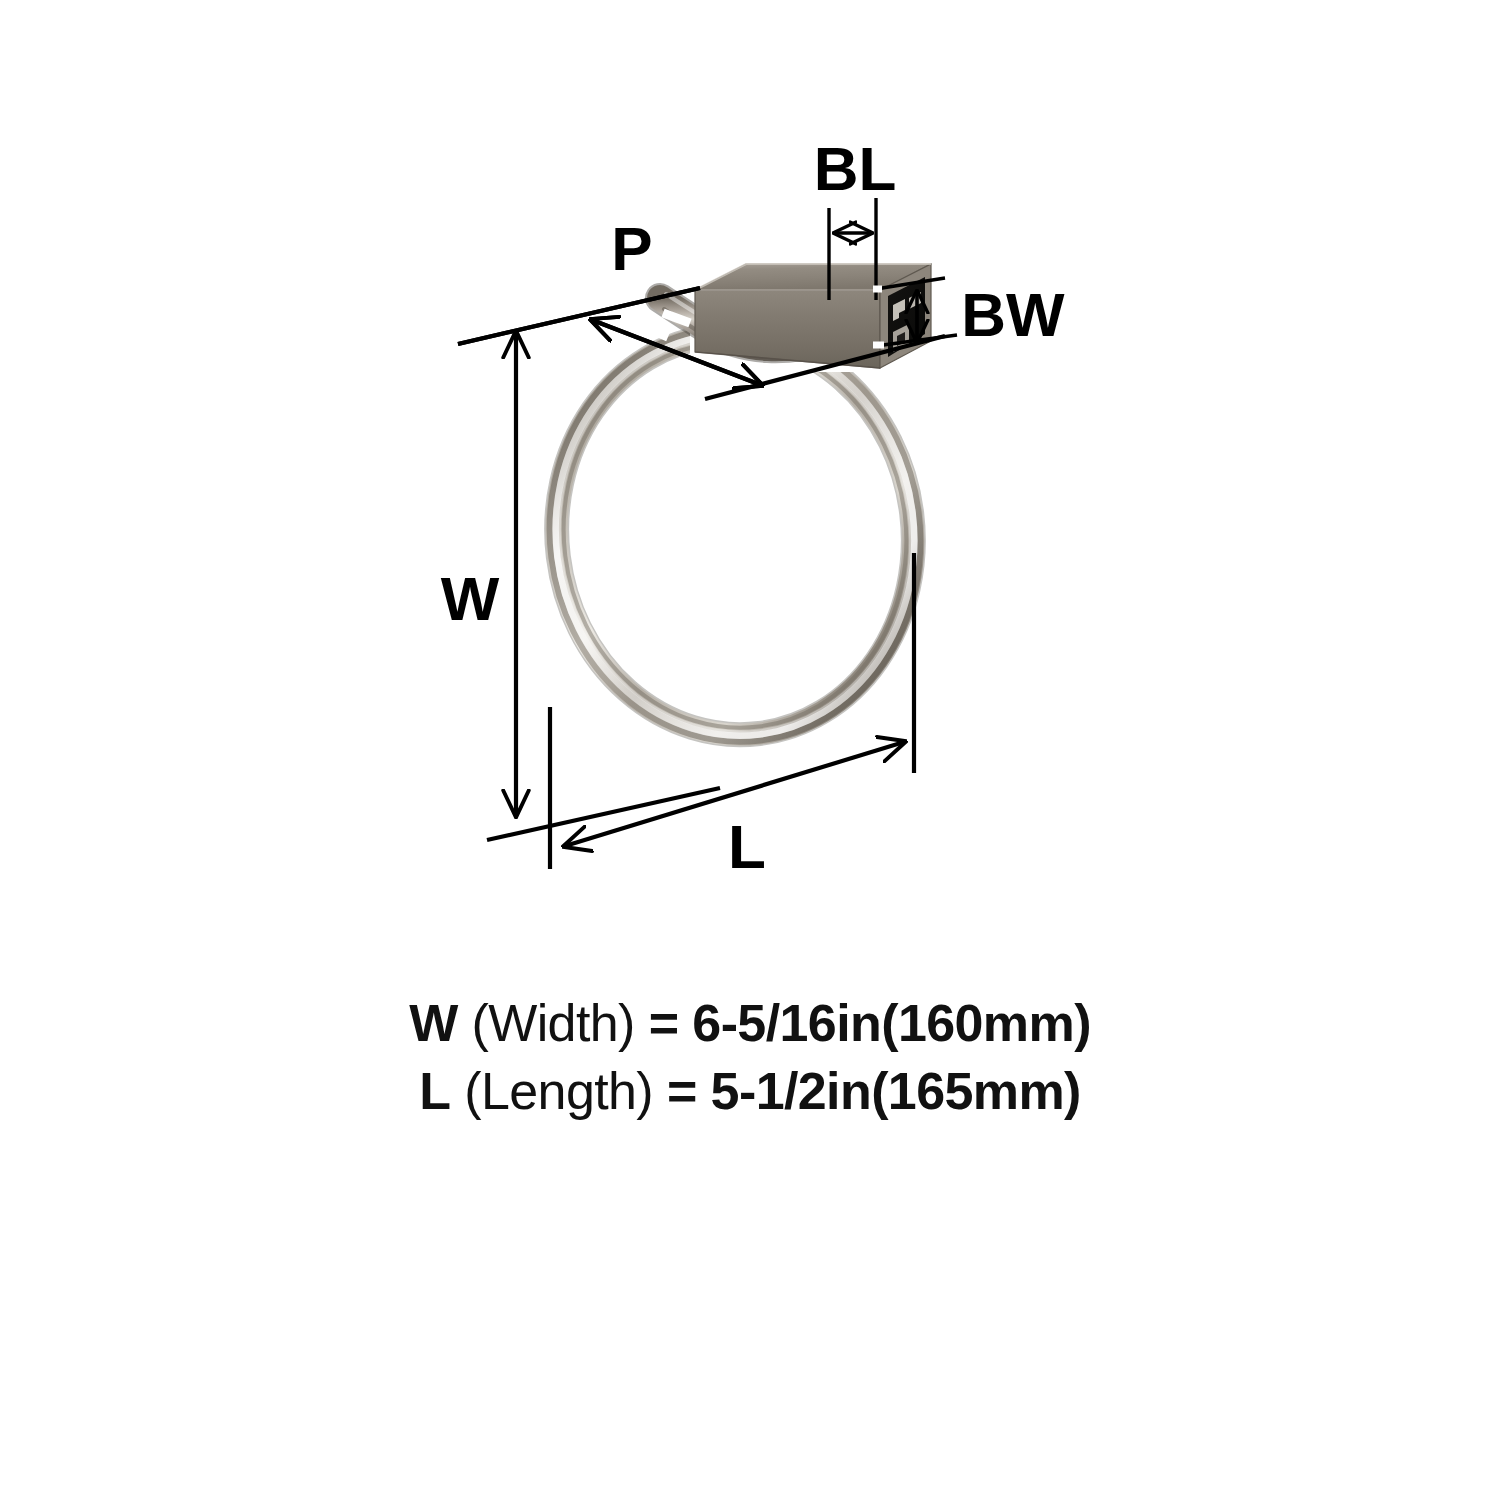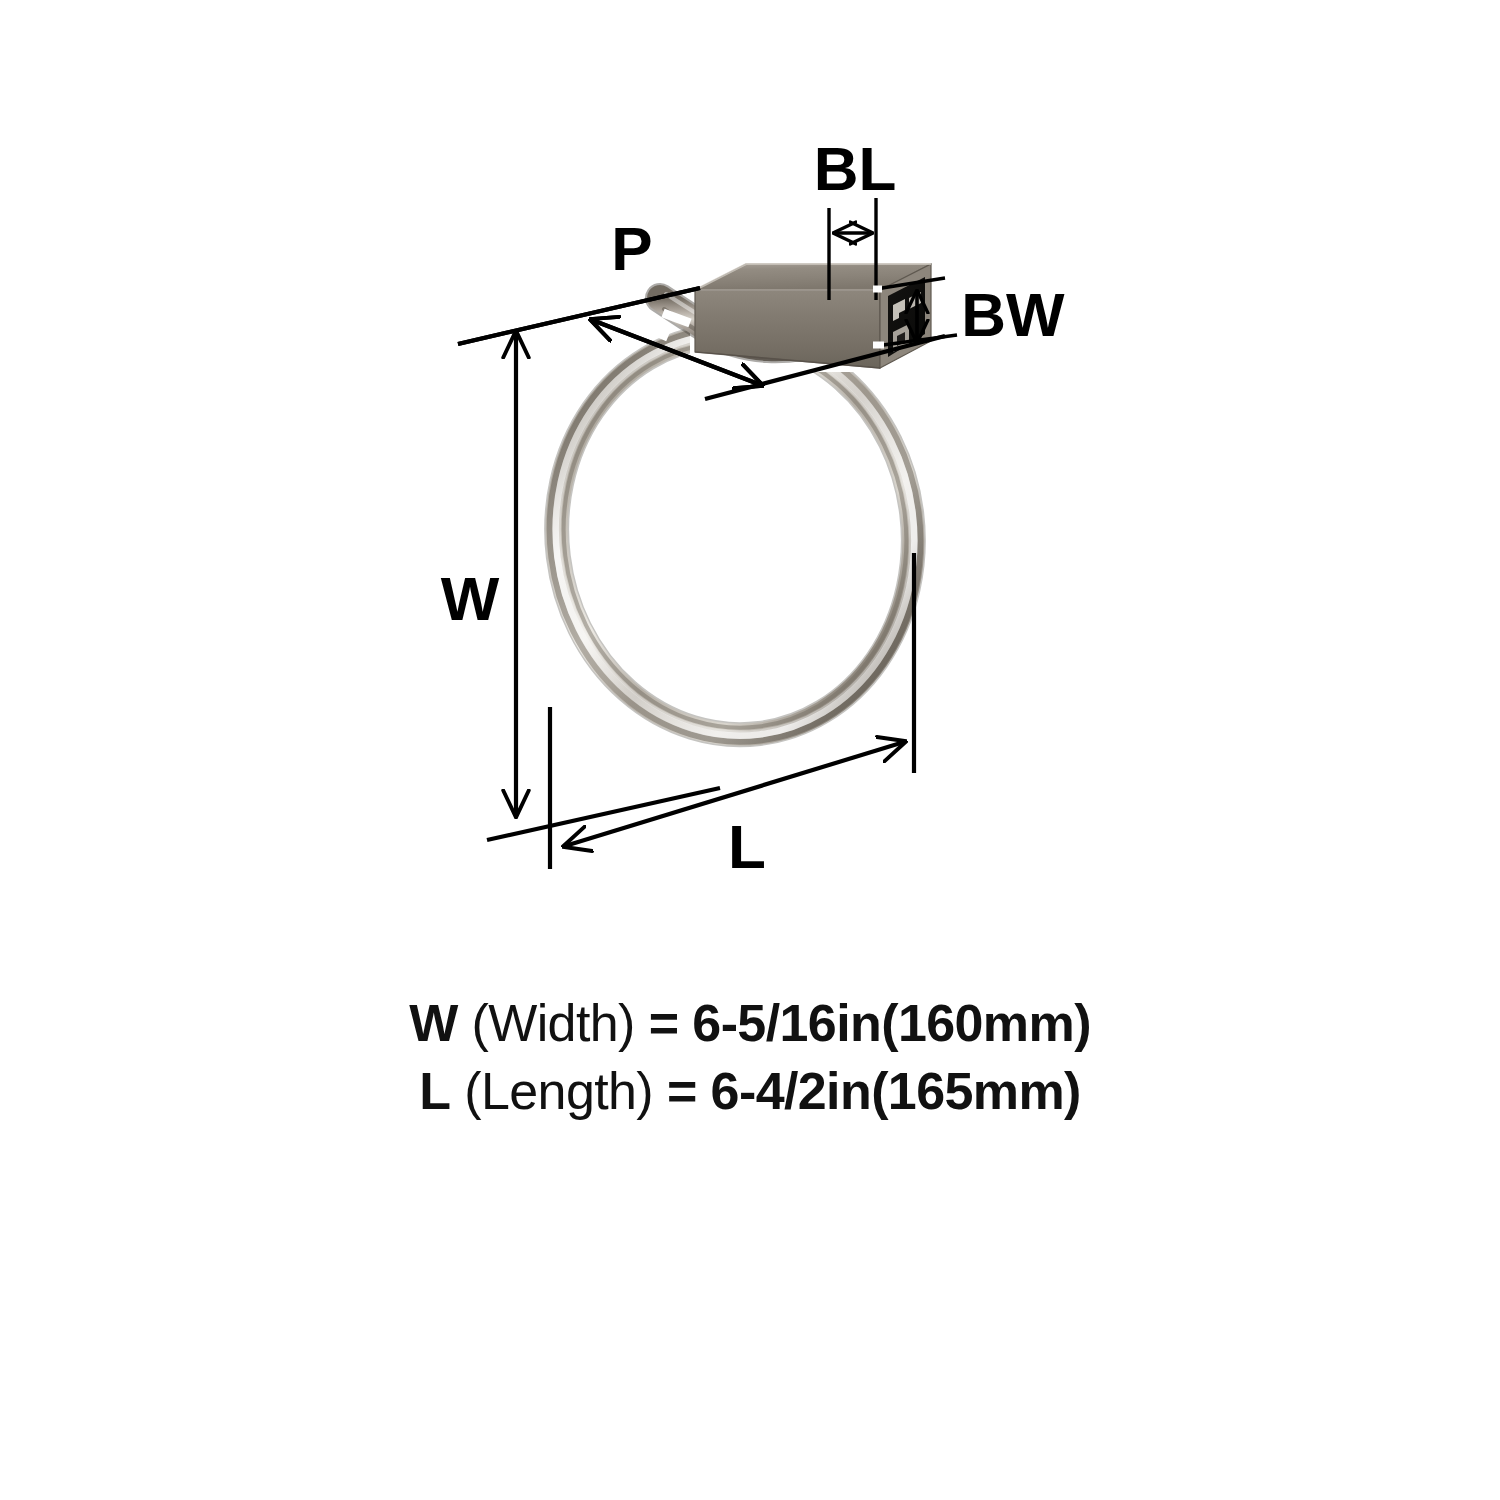--- a/index.html
+++ b/index.html
@@ -298,7 +298,7 @@
       <span class="sym">L</span>
       <span class="nm">(Length)</span>
       <span class="eq">=</span>
-      <span class="val">6-4/2in</span><span class="mm">(165mm)</span>
+      <span class="val">5-1/2in</span><span class="mm">(165mm)</span>
     </div>
 
 

